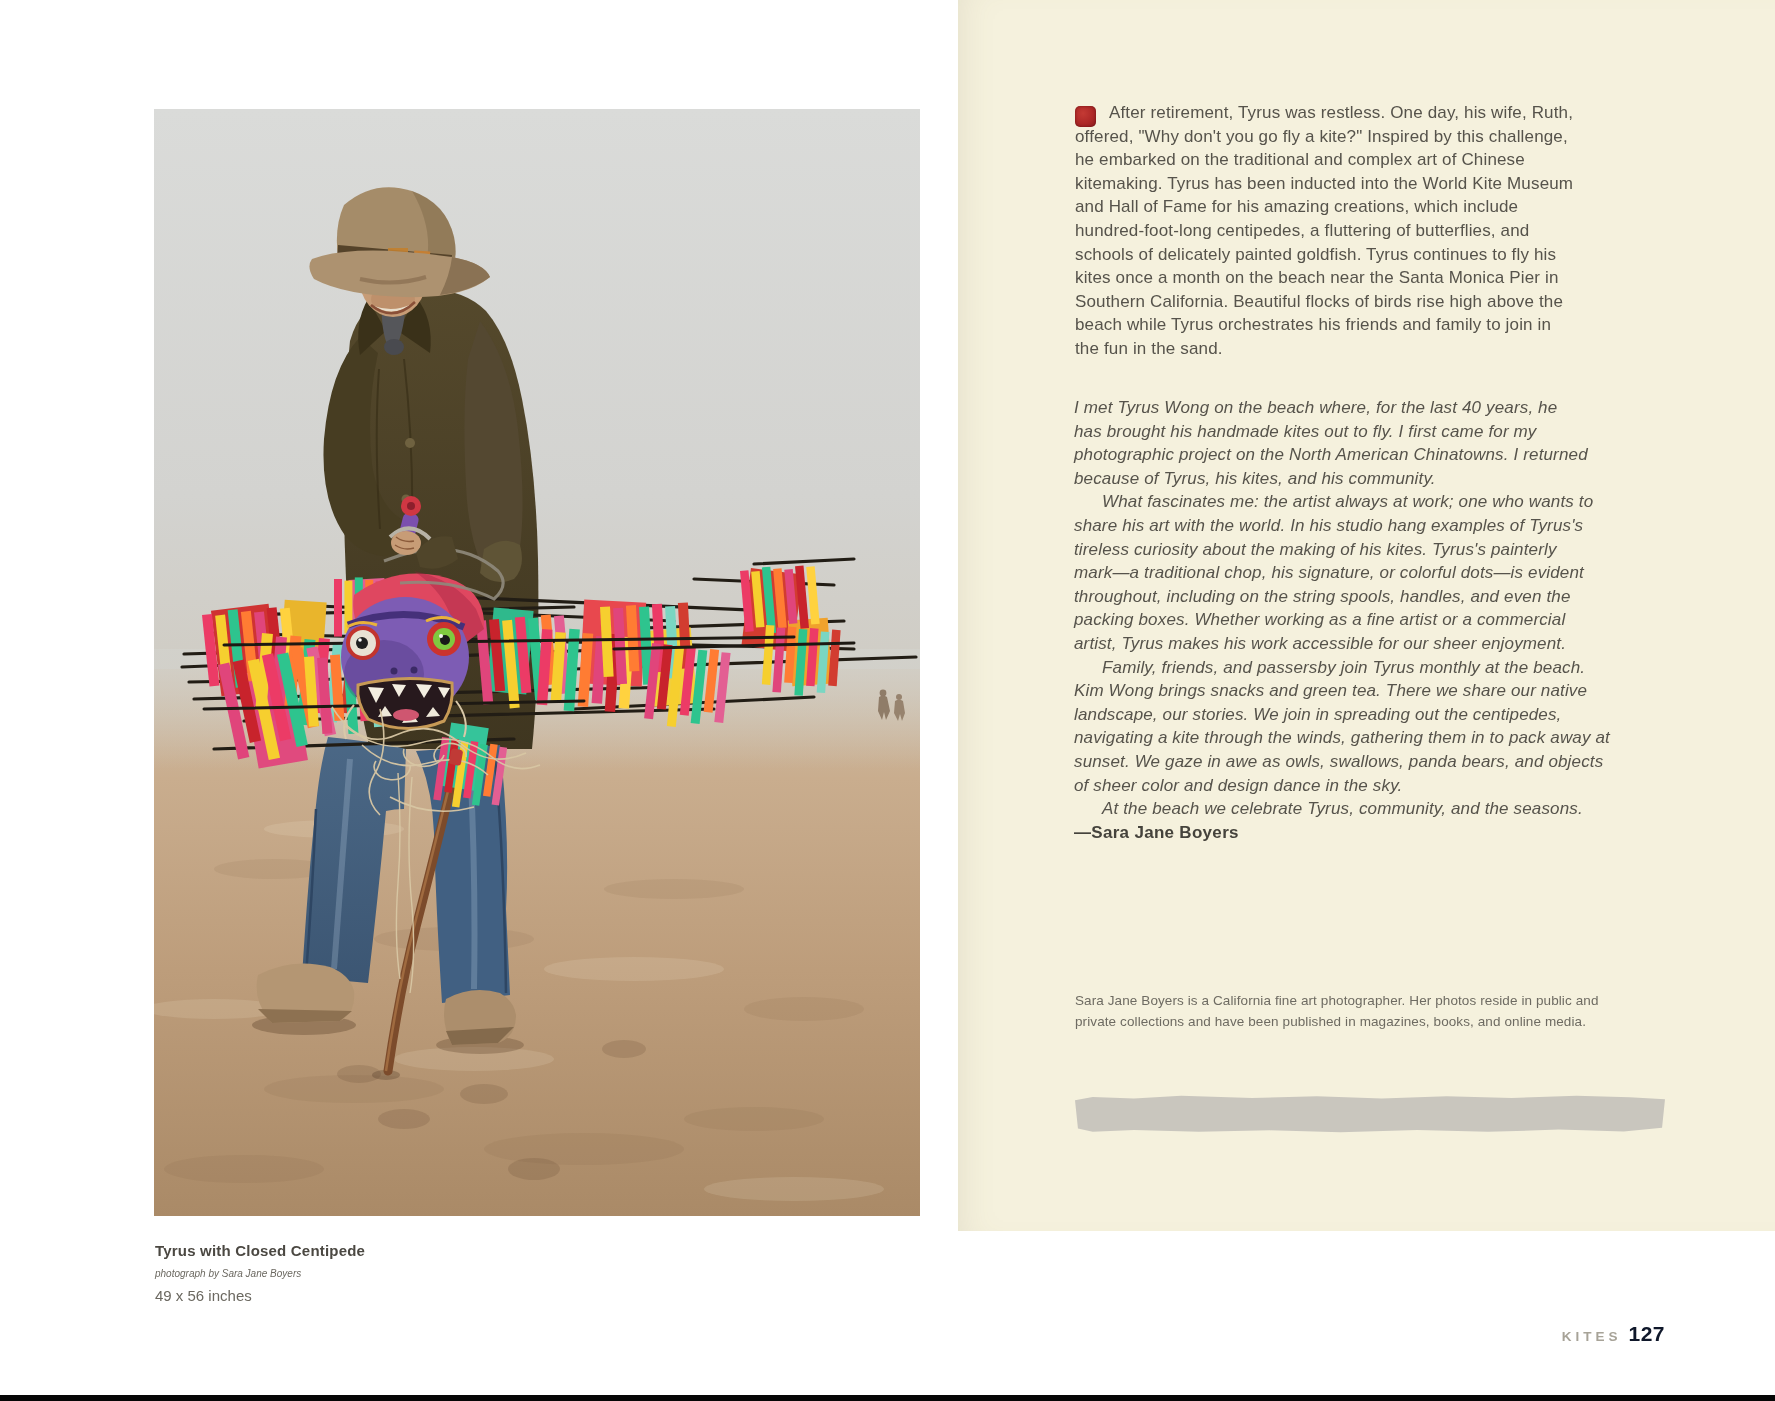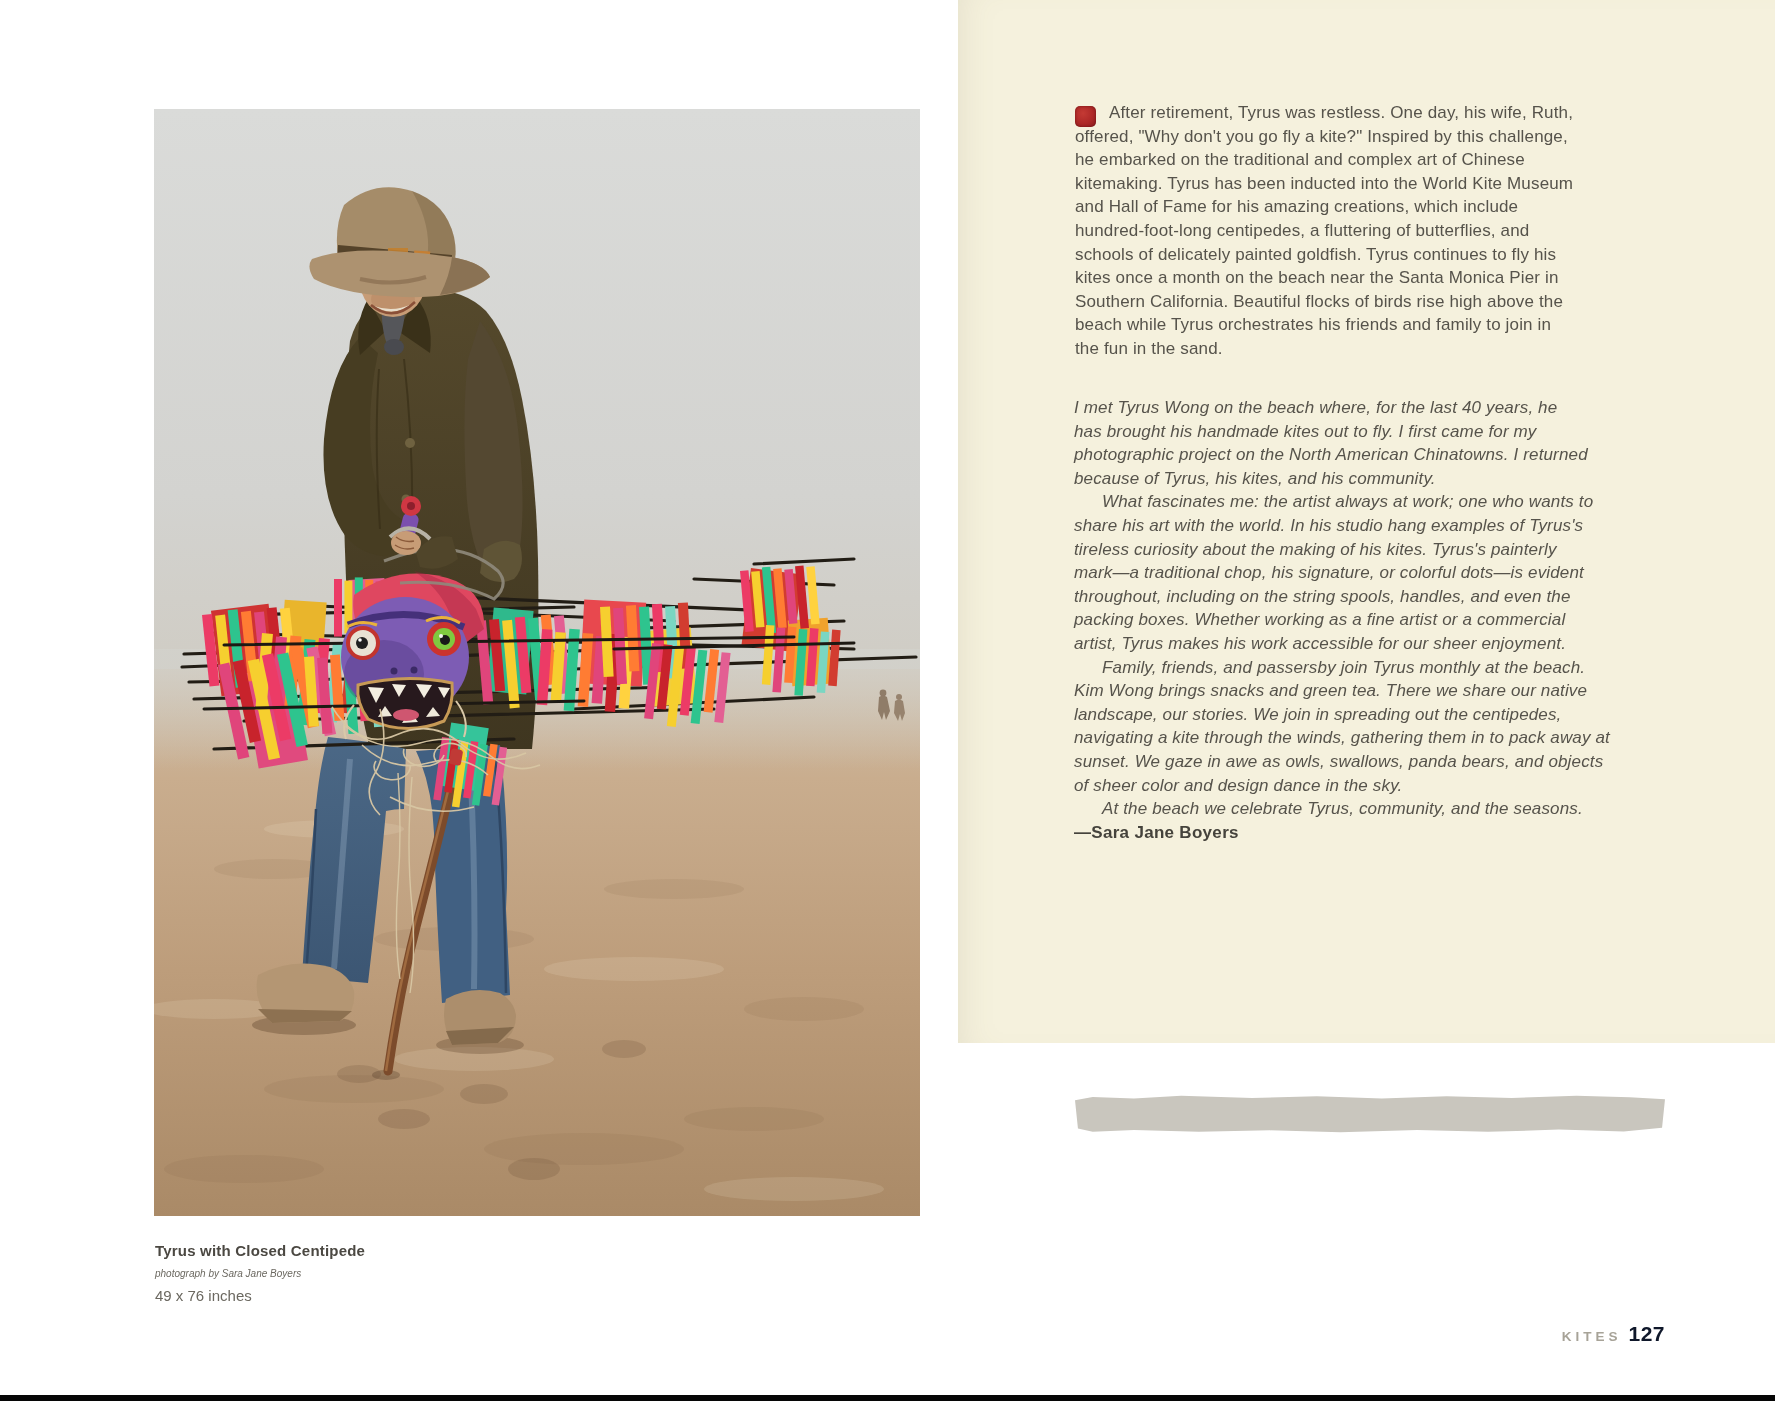--- a/index.html
+++ b/index.html
@@ -18,7 +18,7 @@
   .cap-credit{font-size:10px;line-height:22.5px;font-style:italic;color:#6b6860;}
   .cap-size{font-size:15px;line-height:22.5px;color:#6b6860;}
   
-  .right-page{position:absolute;left:958px;top:0;width:817px;height:1043px;background:#f5f1dd;
+  .right-page{position:absolute;left:958px;top:0;width:817px;height:1231px;background:#f5f1dd;
     box-shadow:inset 26px 0 40px -30px rgba(120,110,80,.18);}
   .chop{position:absolute;left:117px;top:106px;width:21px;height:21px;border-radius:5px;
     background:radial-gradient(circle at 38% 35%, #c43a34 0%, #ad2827 55%, #8f1d20 100%);

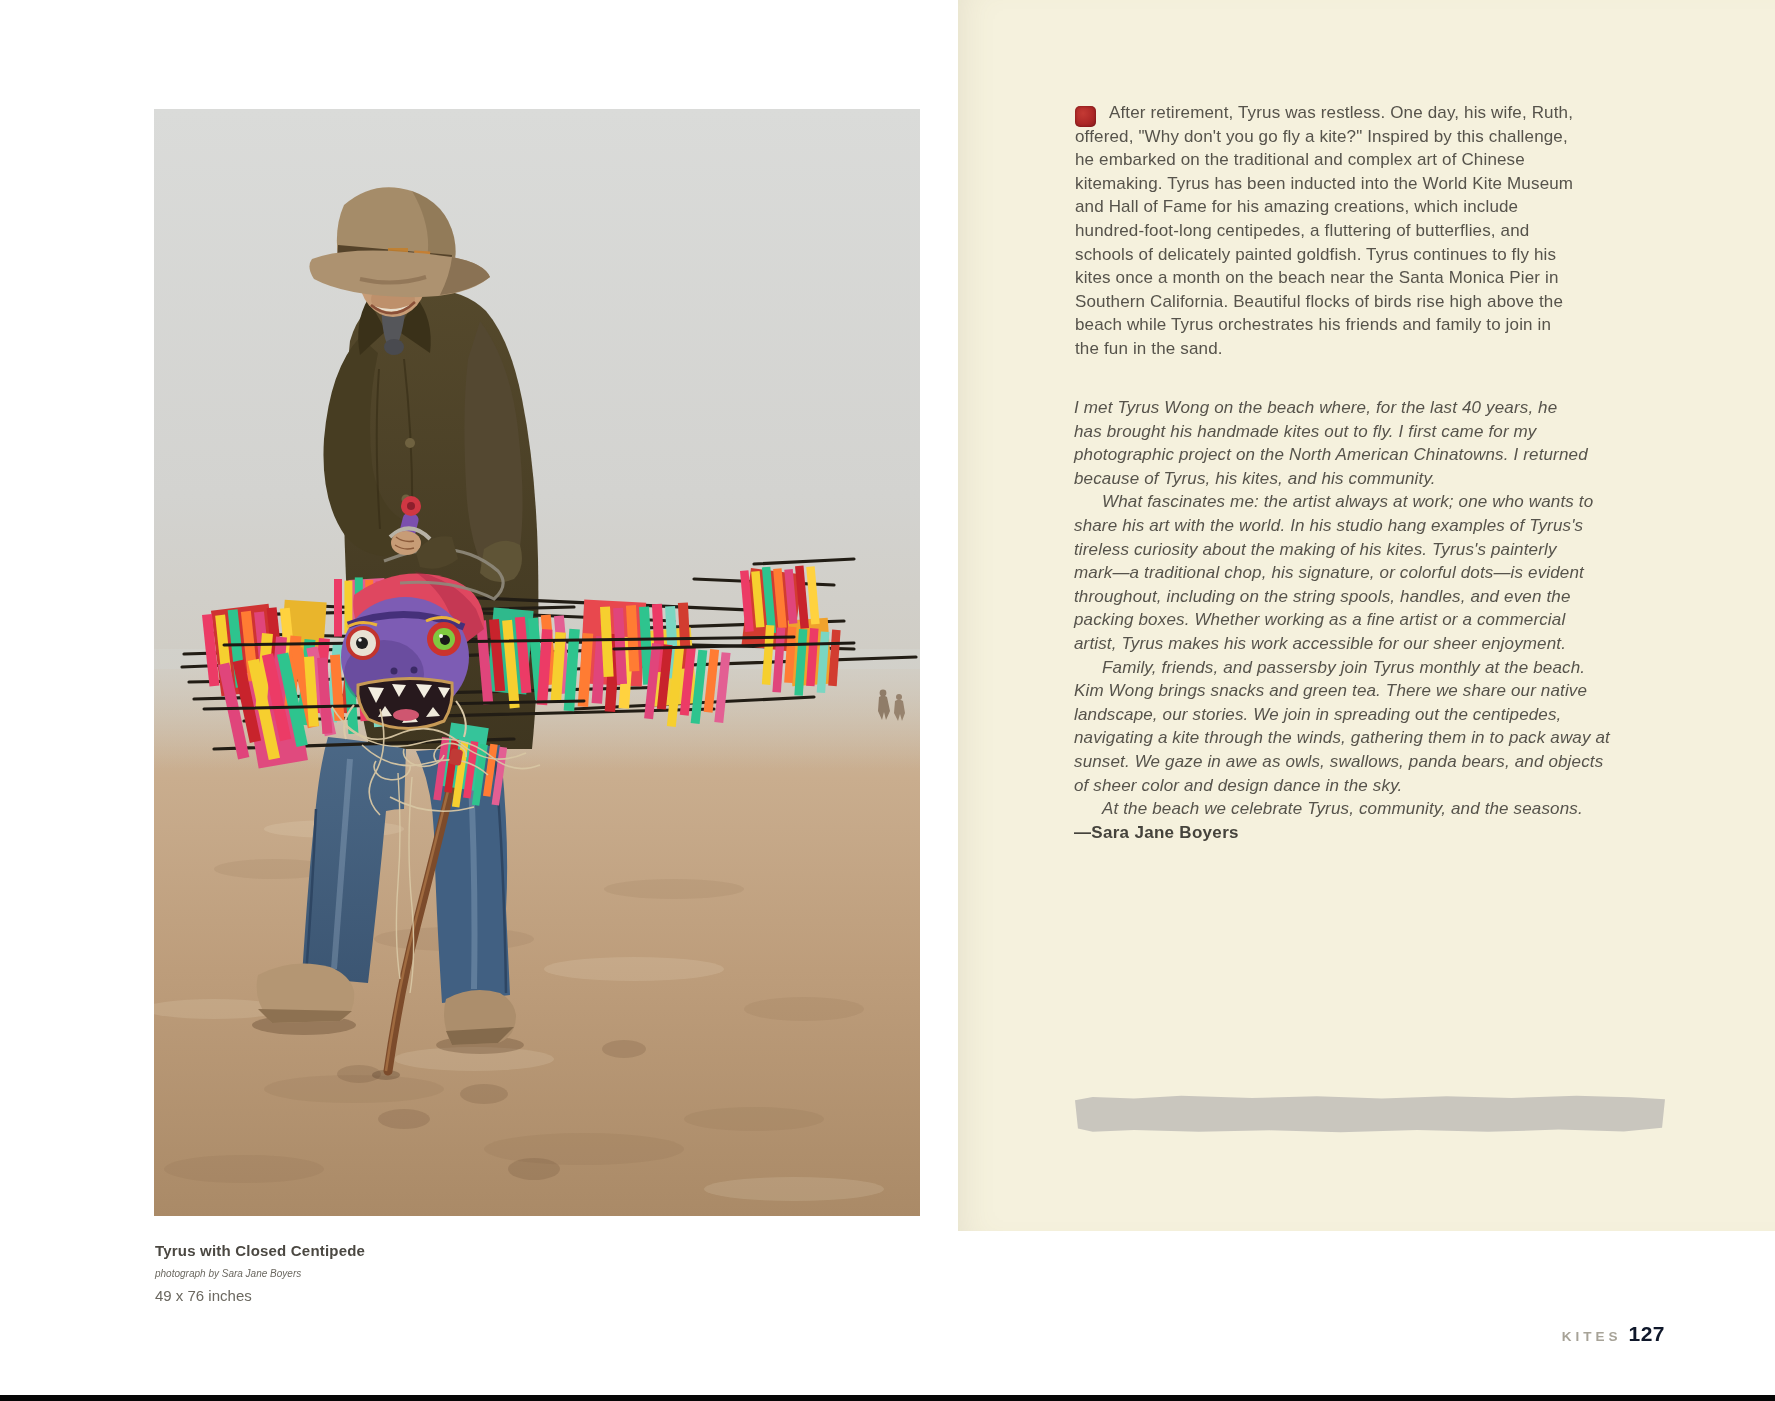--- a/index.html
+++ b/index.html
@@ -361,6 +361,8 @@
       <div class="attribution">—Sara Jane Boyers</div>
     </div>
 
+    <div class="bio">Sara Jane Boyers is a California fine art photographer. Her photos reside in public and
+private collections and have been published in magazines, books, and online media.</div>
 
     <div class="divider-bar"></div>
 

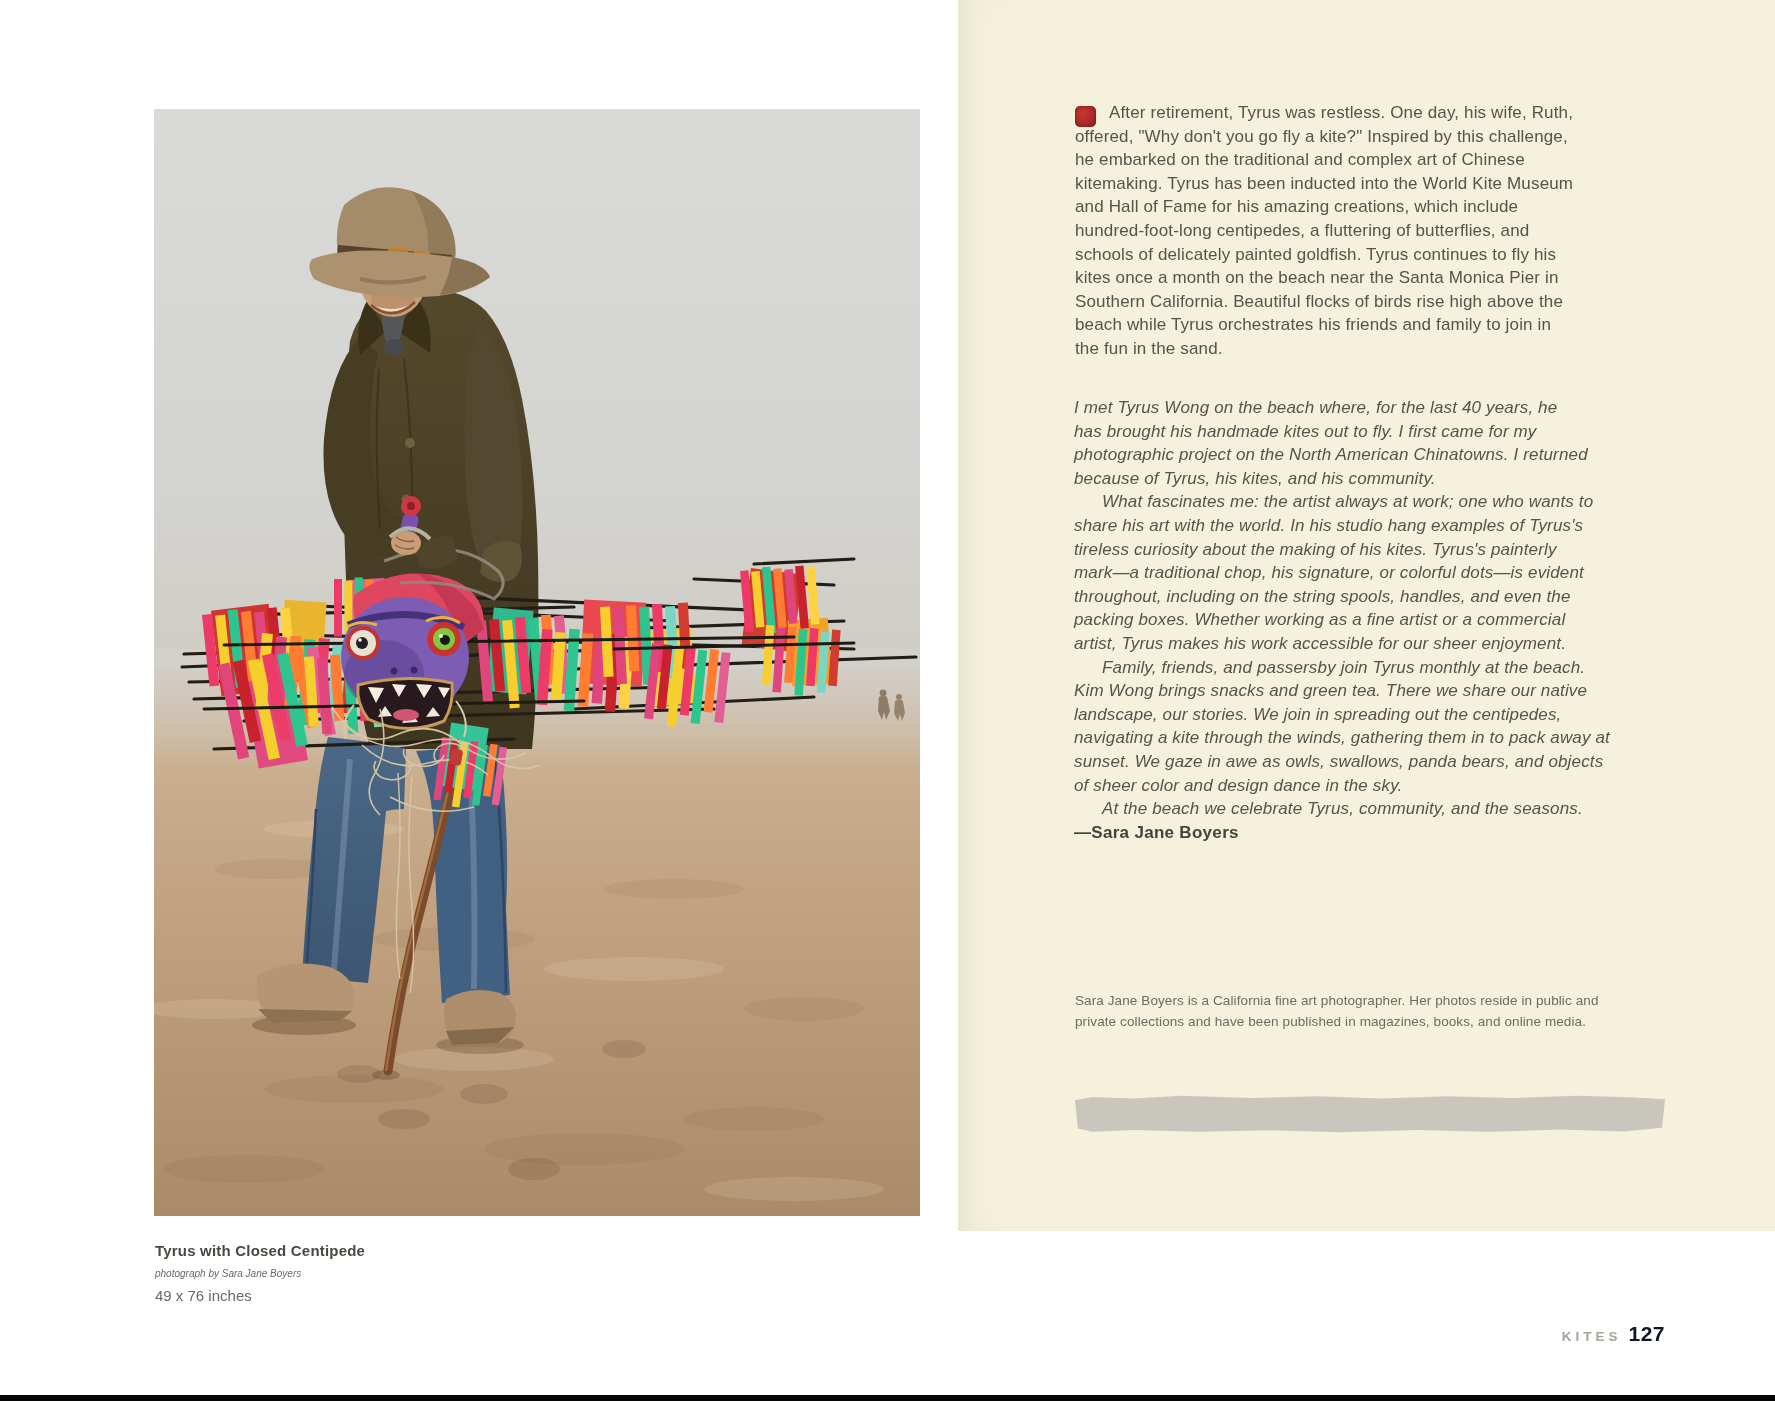--- a/index.html
+++ b/index.html
@@ -320,7 +320,7 @@
     <div class="caption">
       <div class="cap-title">Tyrus with Closed Centipede</div>
       <div class="cap-credit">photograph by Sara Jane Boyers</div>
-      <div class="cap-size">49 x 76 inches</div>
+      <div class="cap-size">49 x 56 inches</div>
     </div>
   </section>
 

